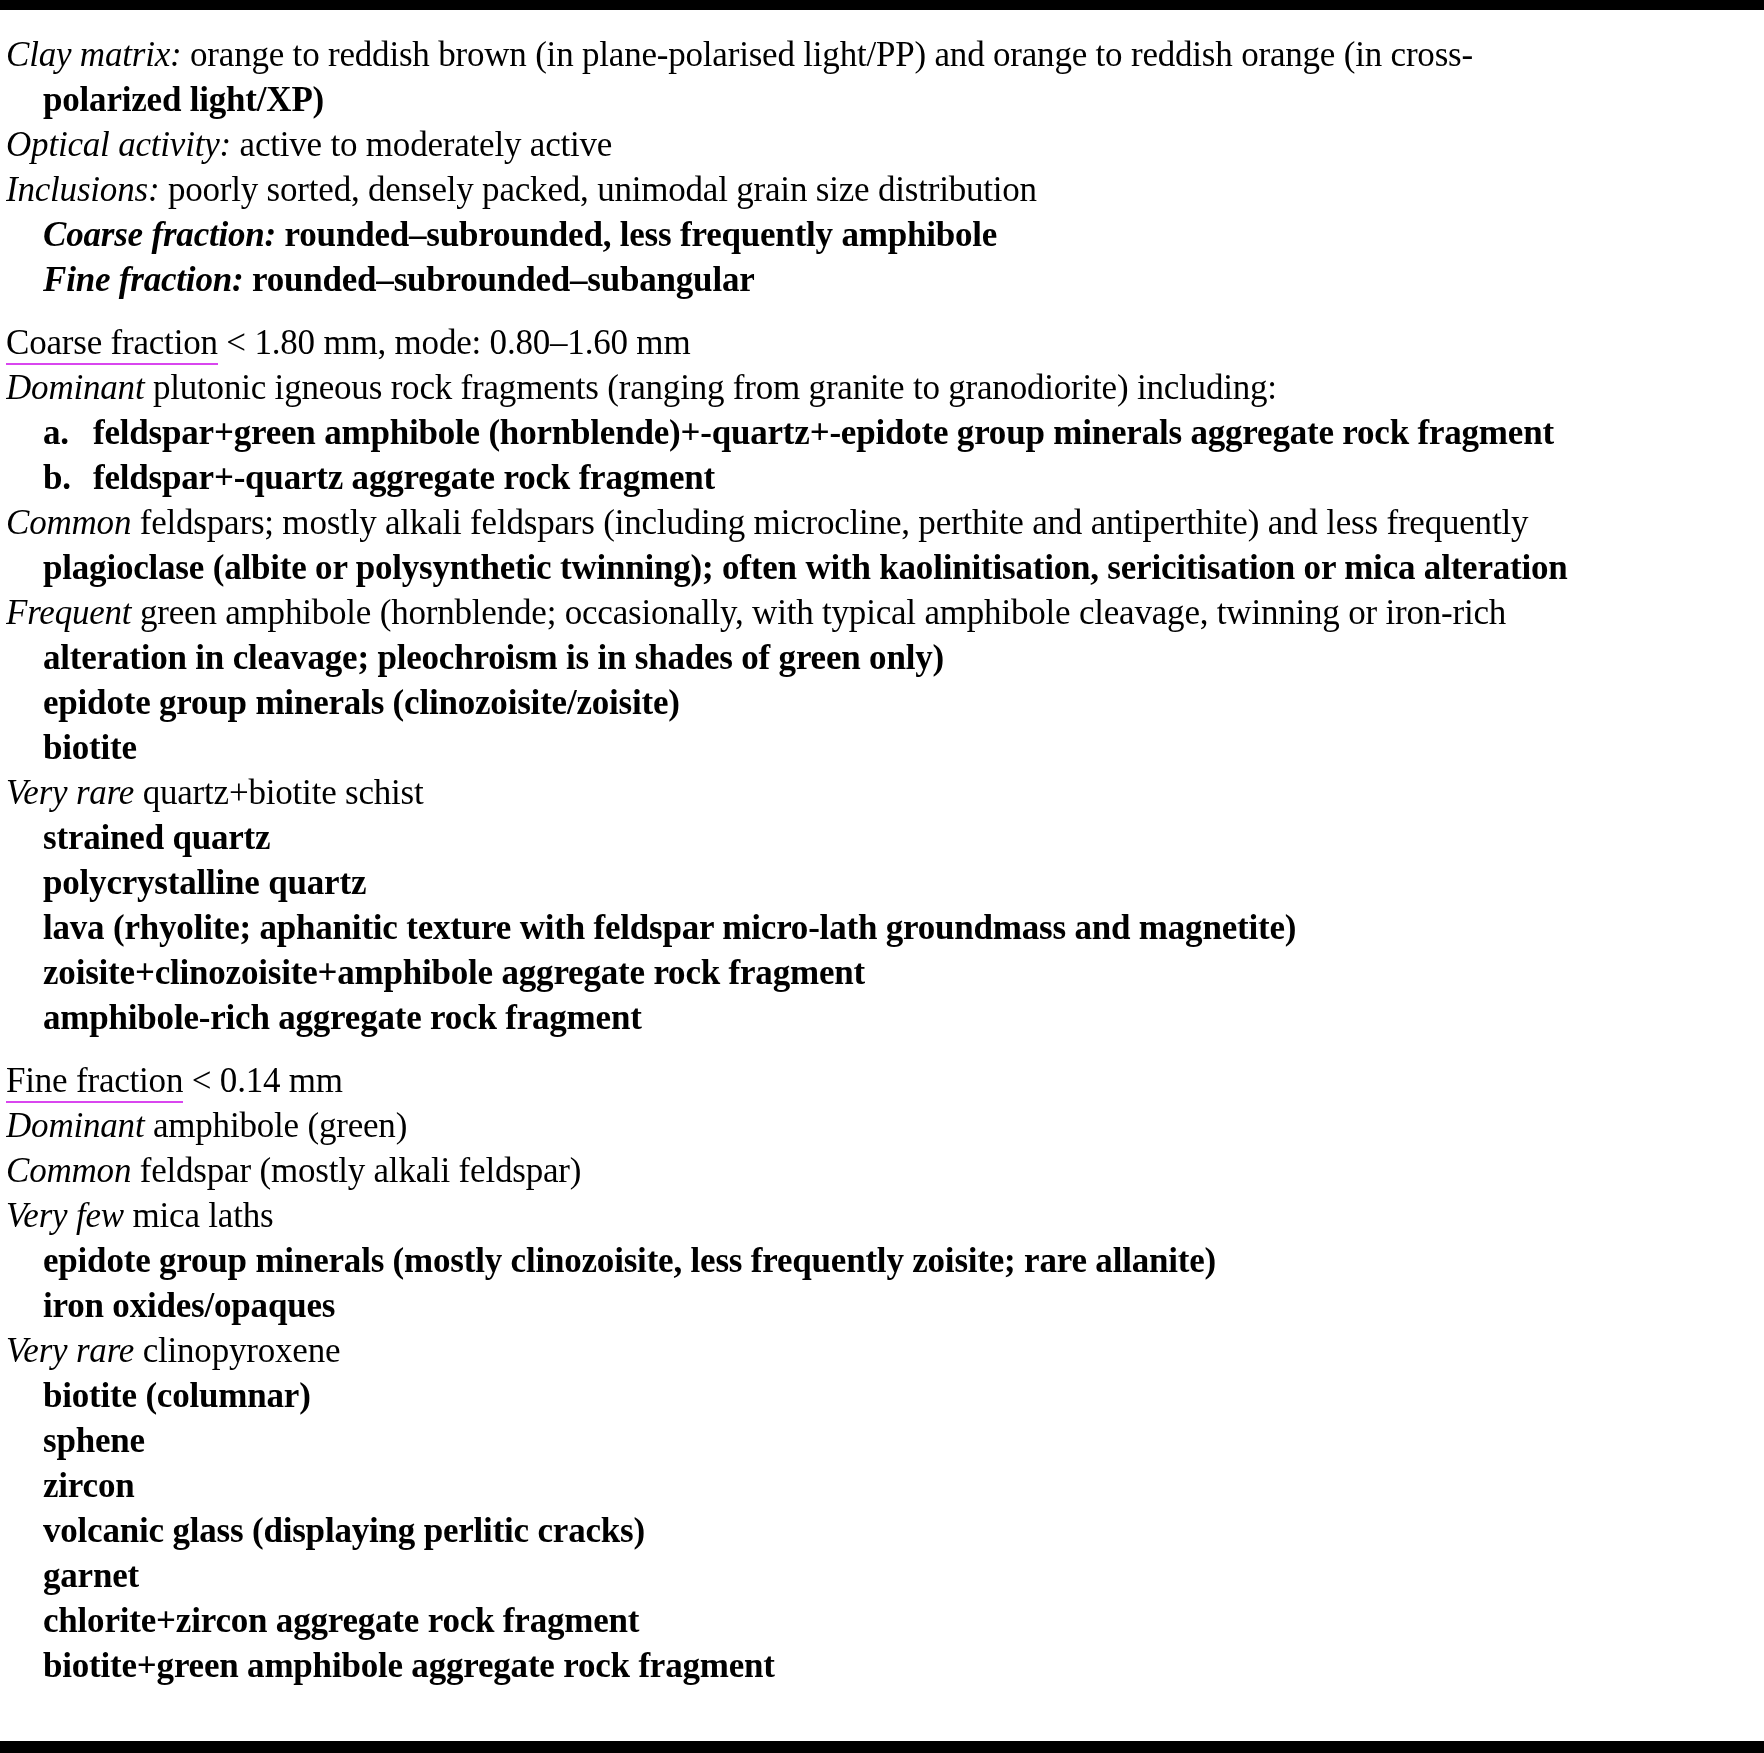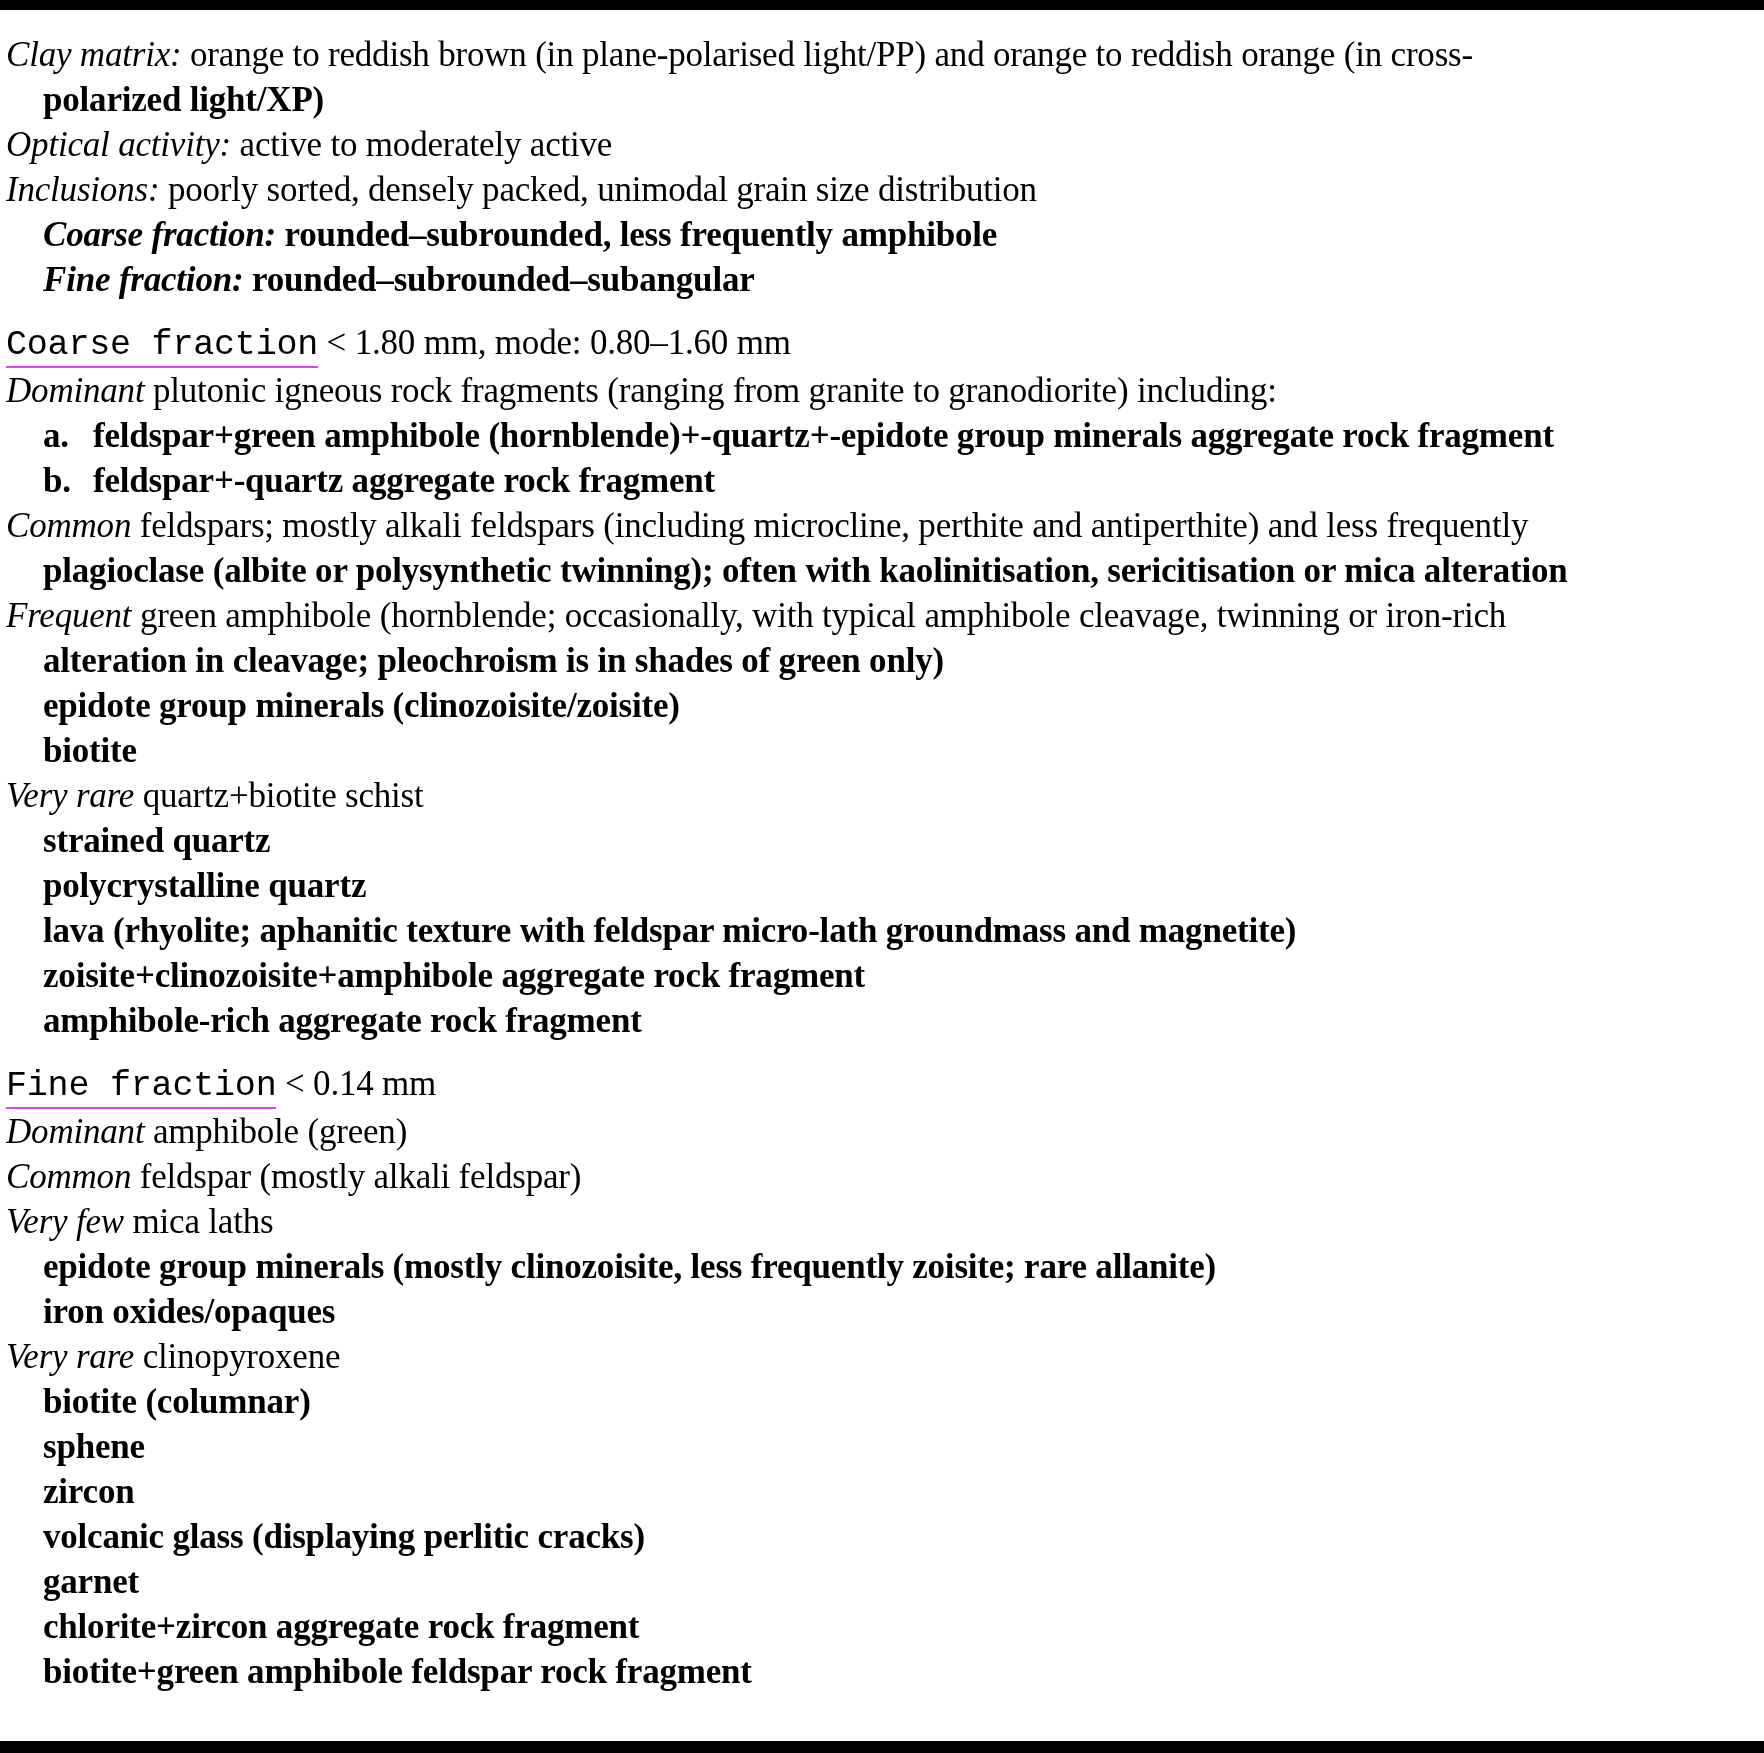--- a/index.html
+++ b/index.html
@@ -52,7 +52,6 @@
   .lead.underline {
     border-bottom: 3px solid #d946ef;
     padding-bottom: 1px;
-    font-family: Liberation Mono, monospace;
   }
   .marker {
     display: inline-block;

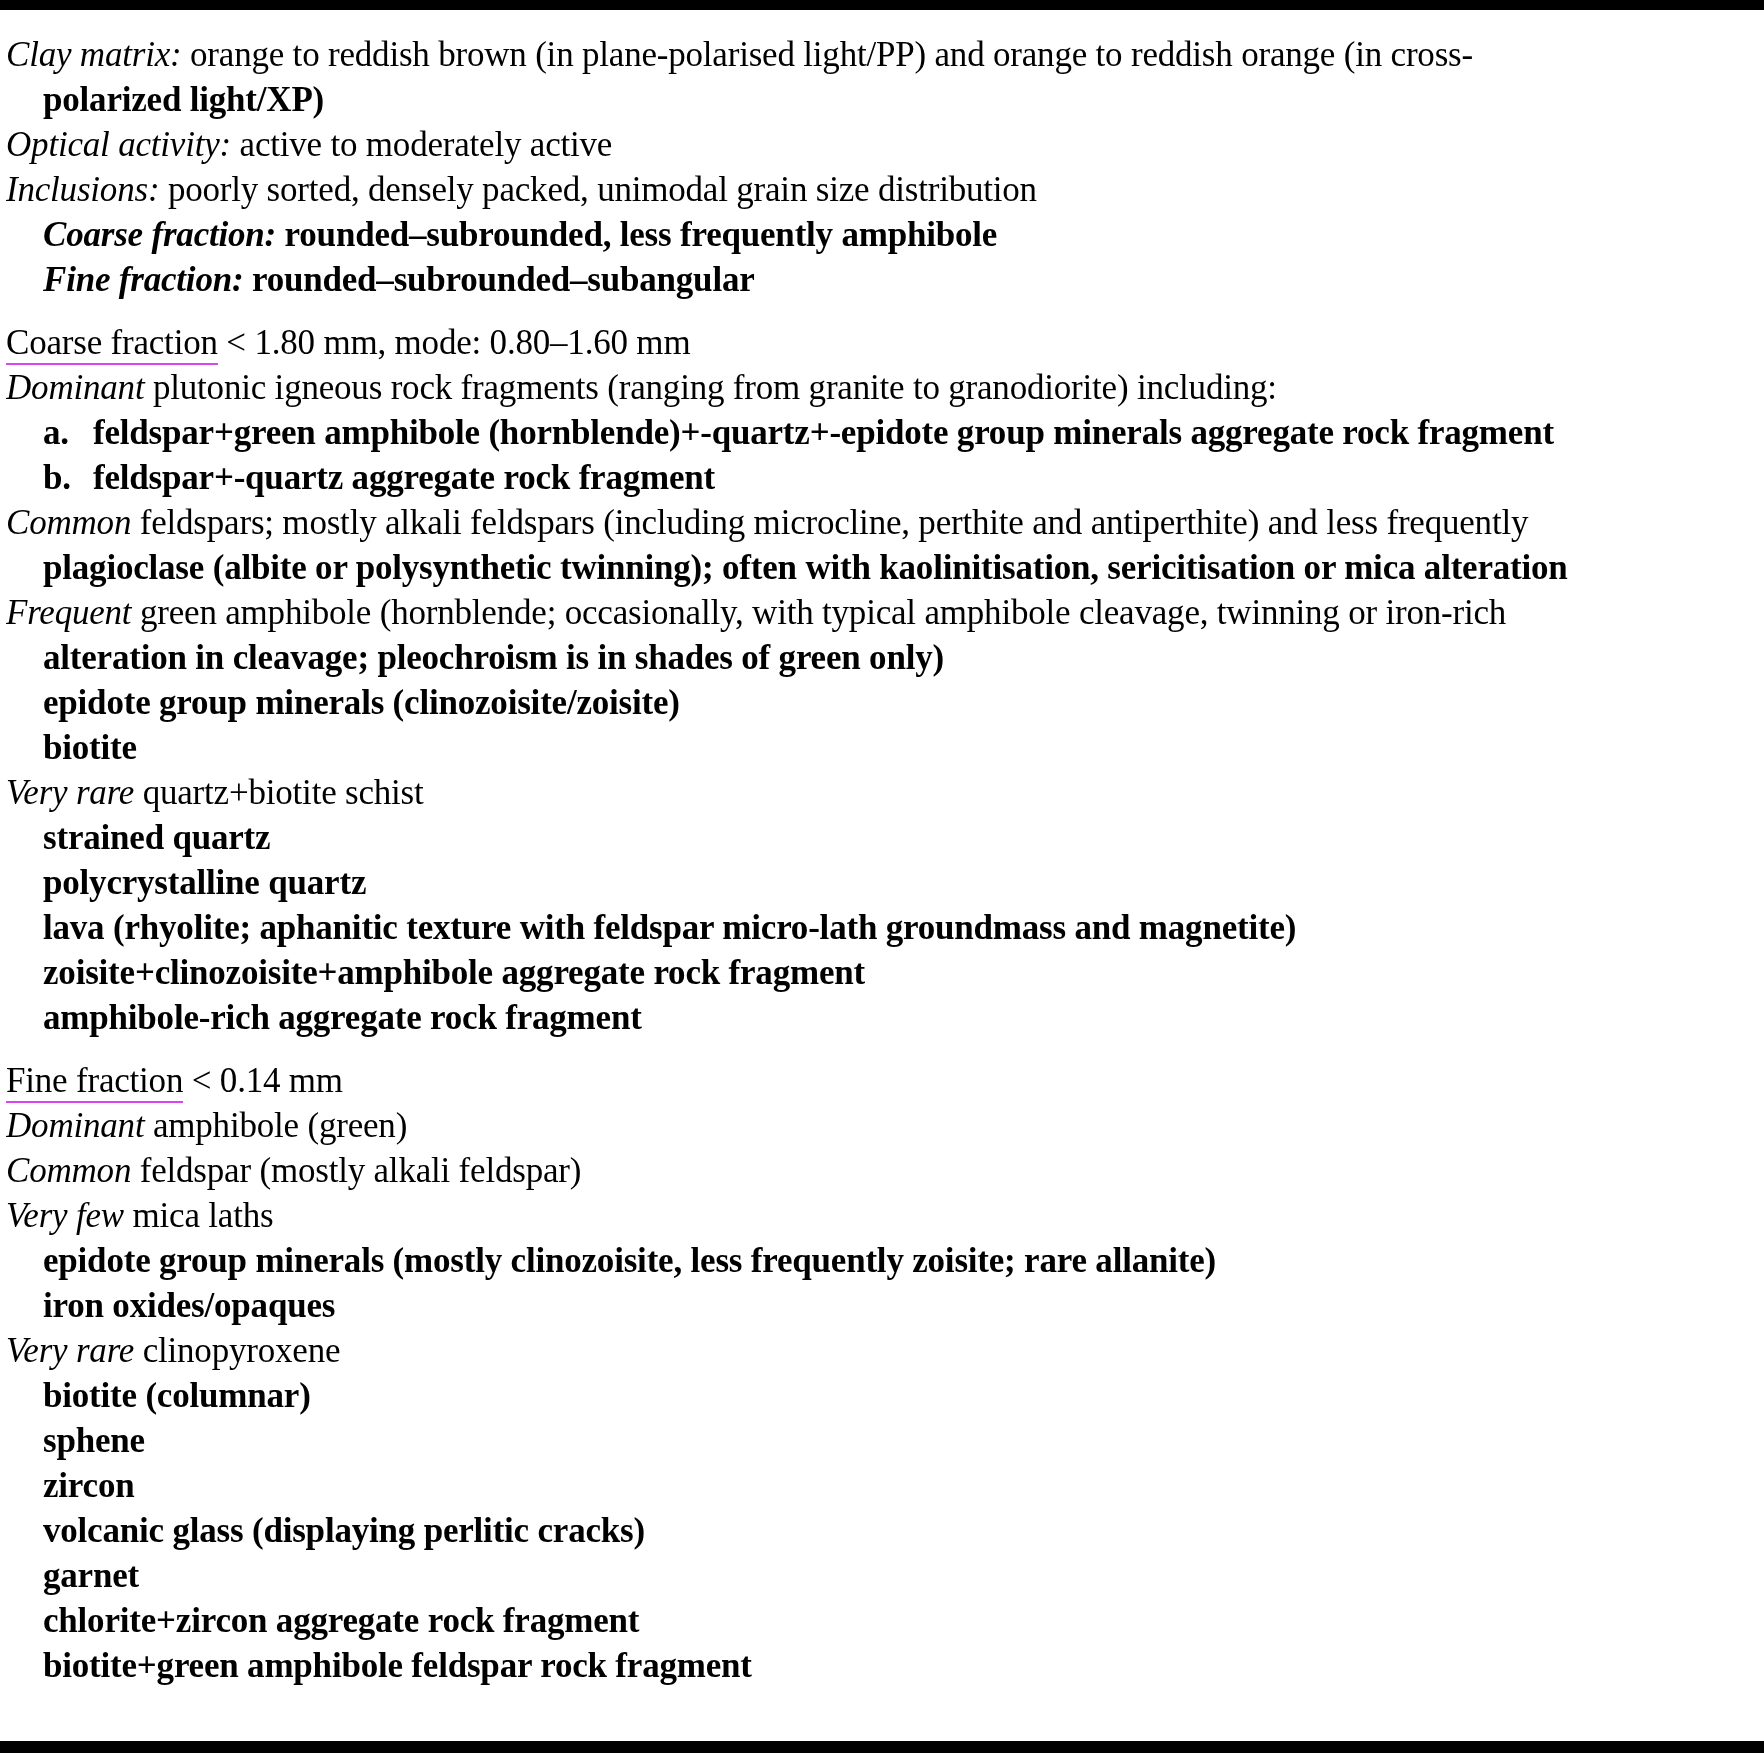--- a/index.html
+++ b/index.html
@@ -104,7 +104,7 @@
         <p class="line indent-1"><span class="rest">volcanic glass (displaying perlitic cracks)</span></p>
         <p class="line indent-1"><span class="rest">garnet</span></p>
         <p class="line indent-1"><span class="rest">chlorite+zircon aggregate rock fragment</span></p>
-        <p class="line indent-1"><span class="rest">biotite+green amphibole feldspar rock fragment</span></p>
+        <p class="line indent-1"><span class="rest">biotite+green amphibole aggregate rock fragment</span></p>
       </div>
     </div>
   <div class="rule bottom"></div>

